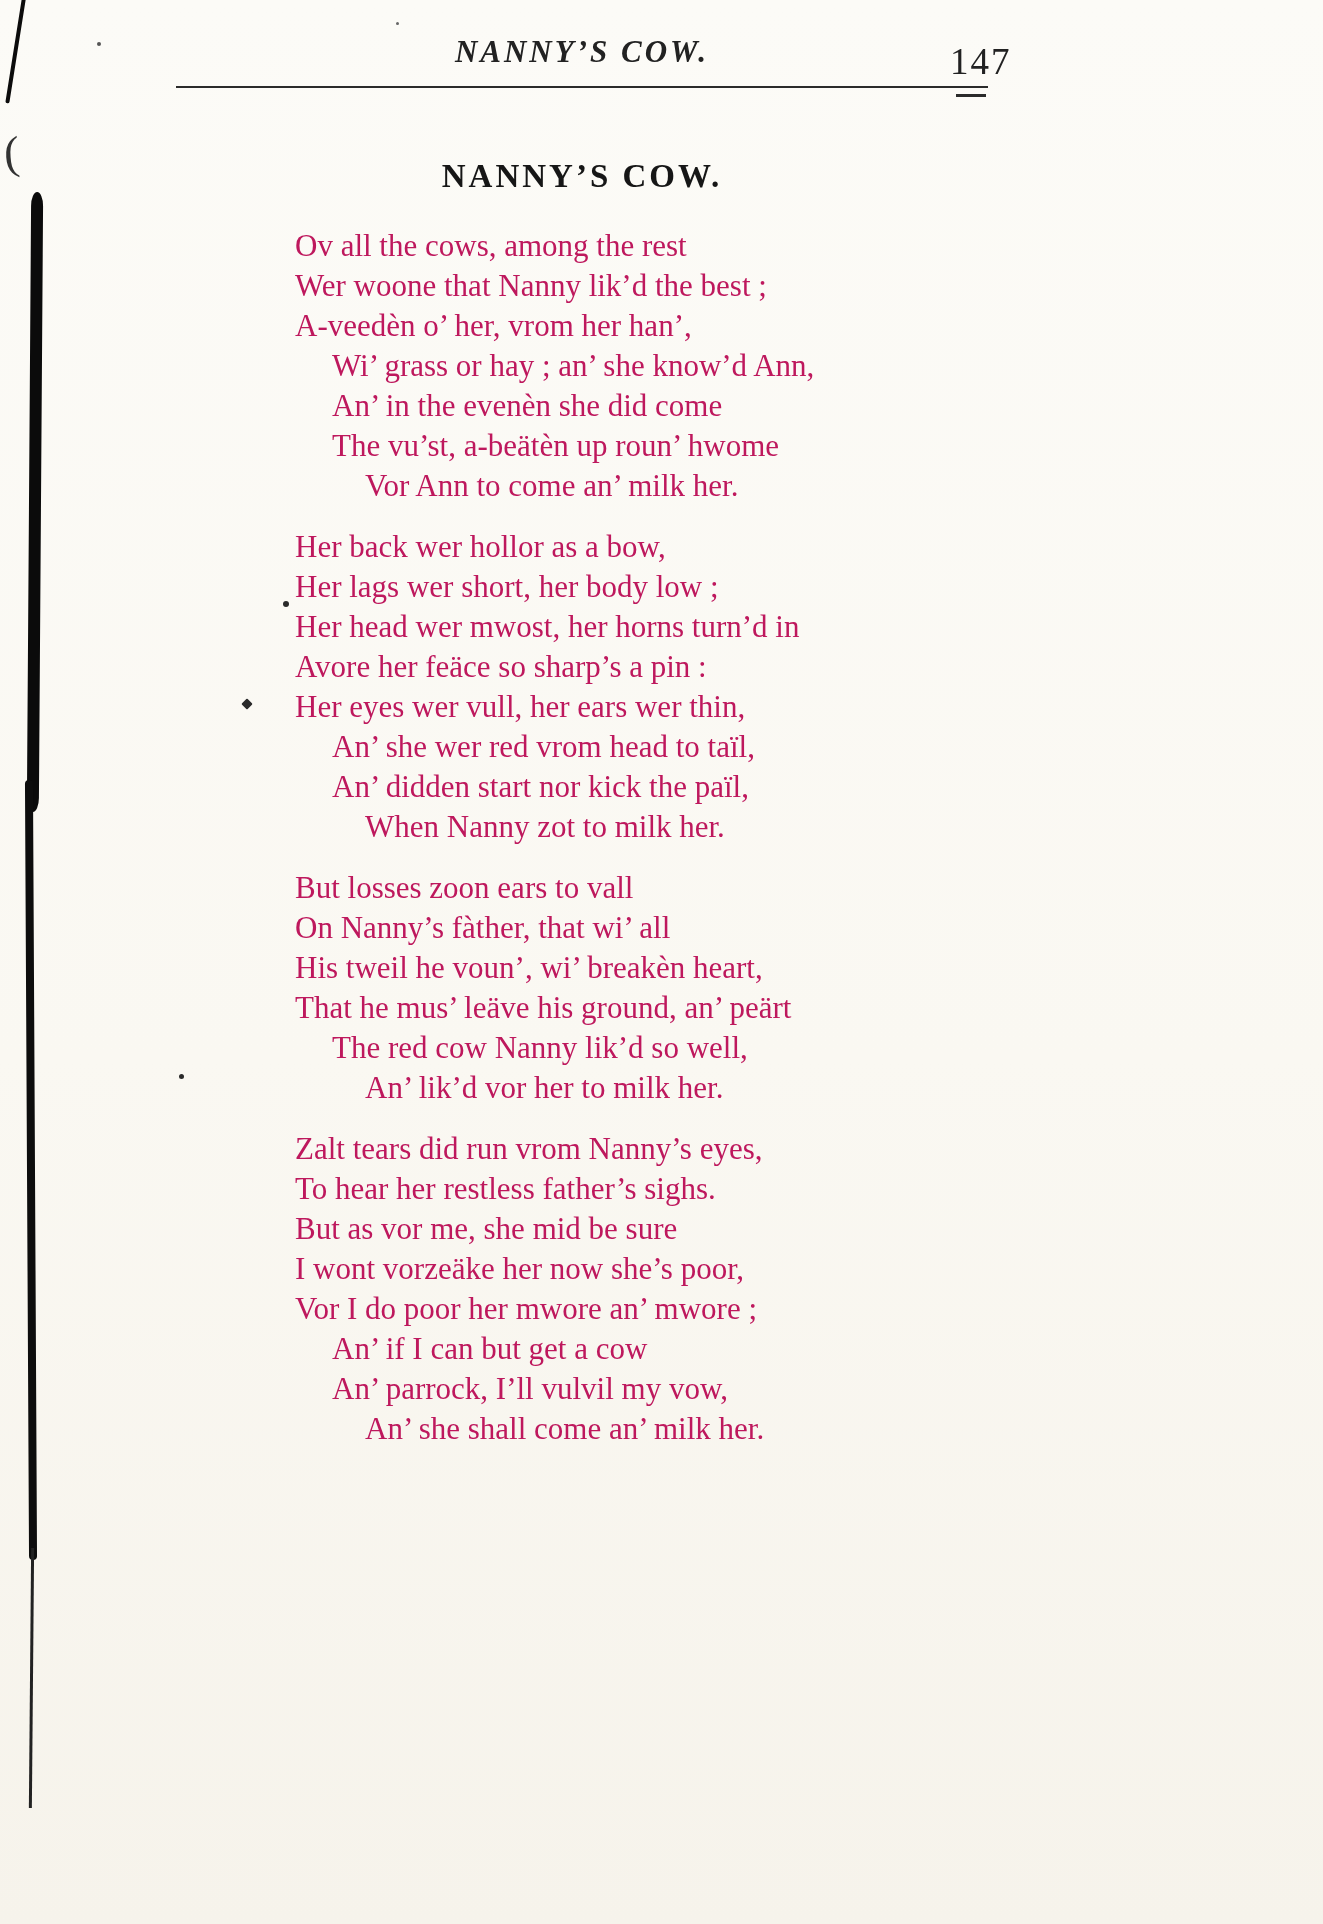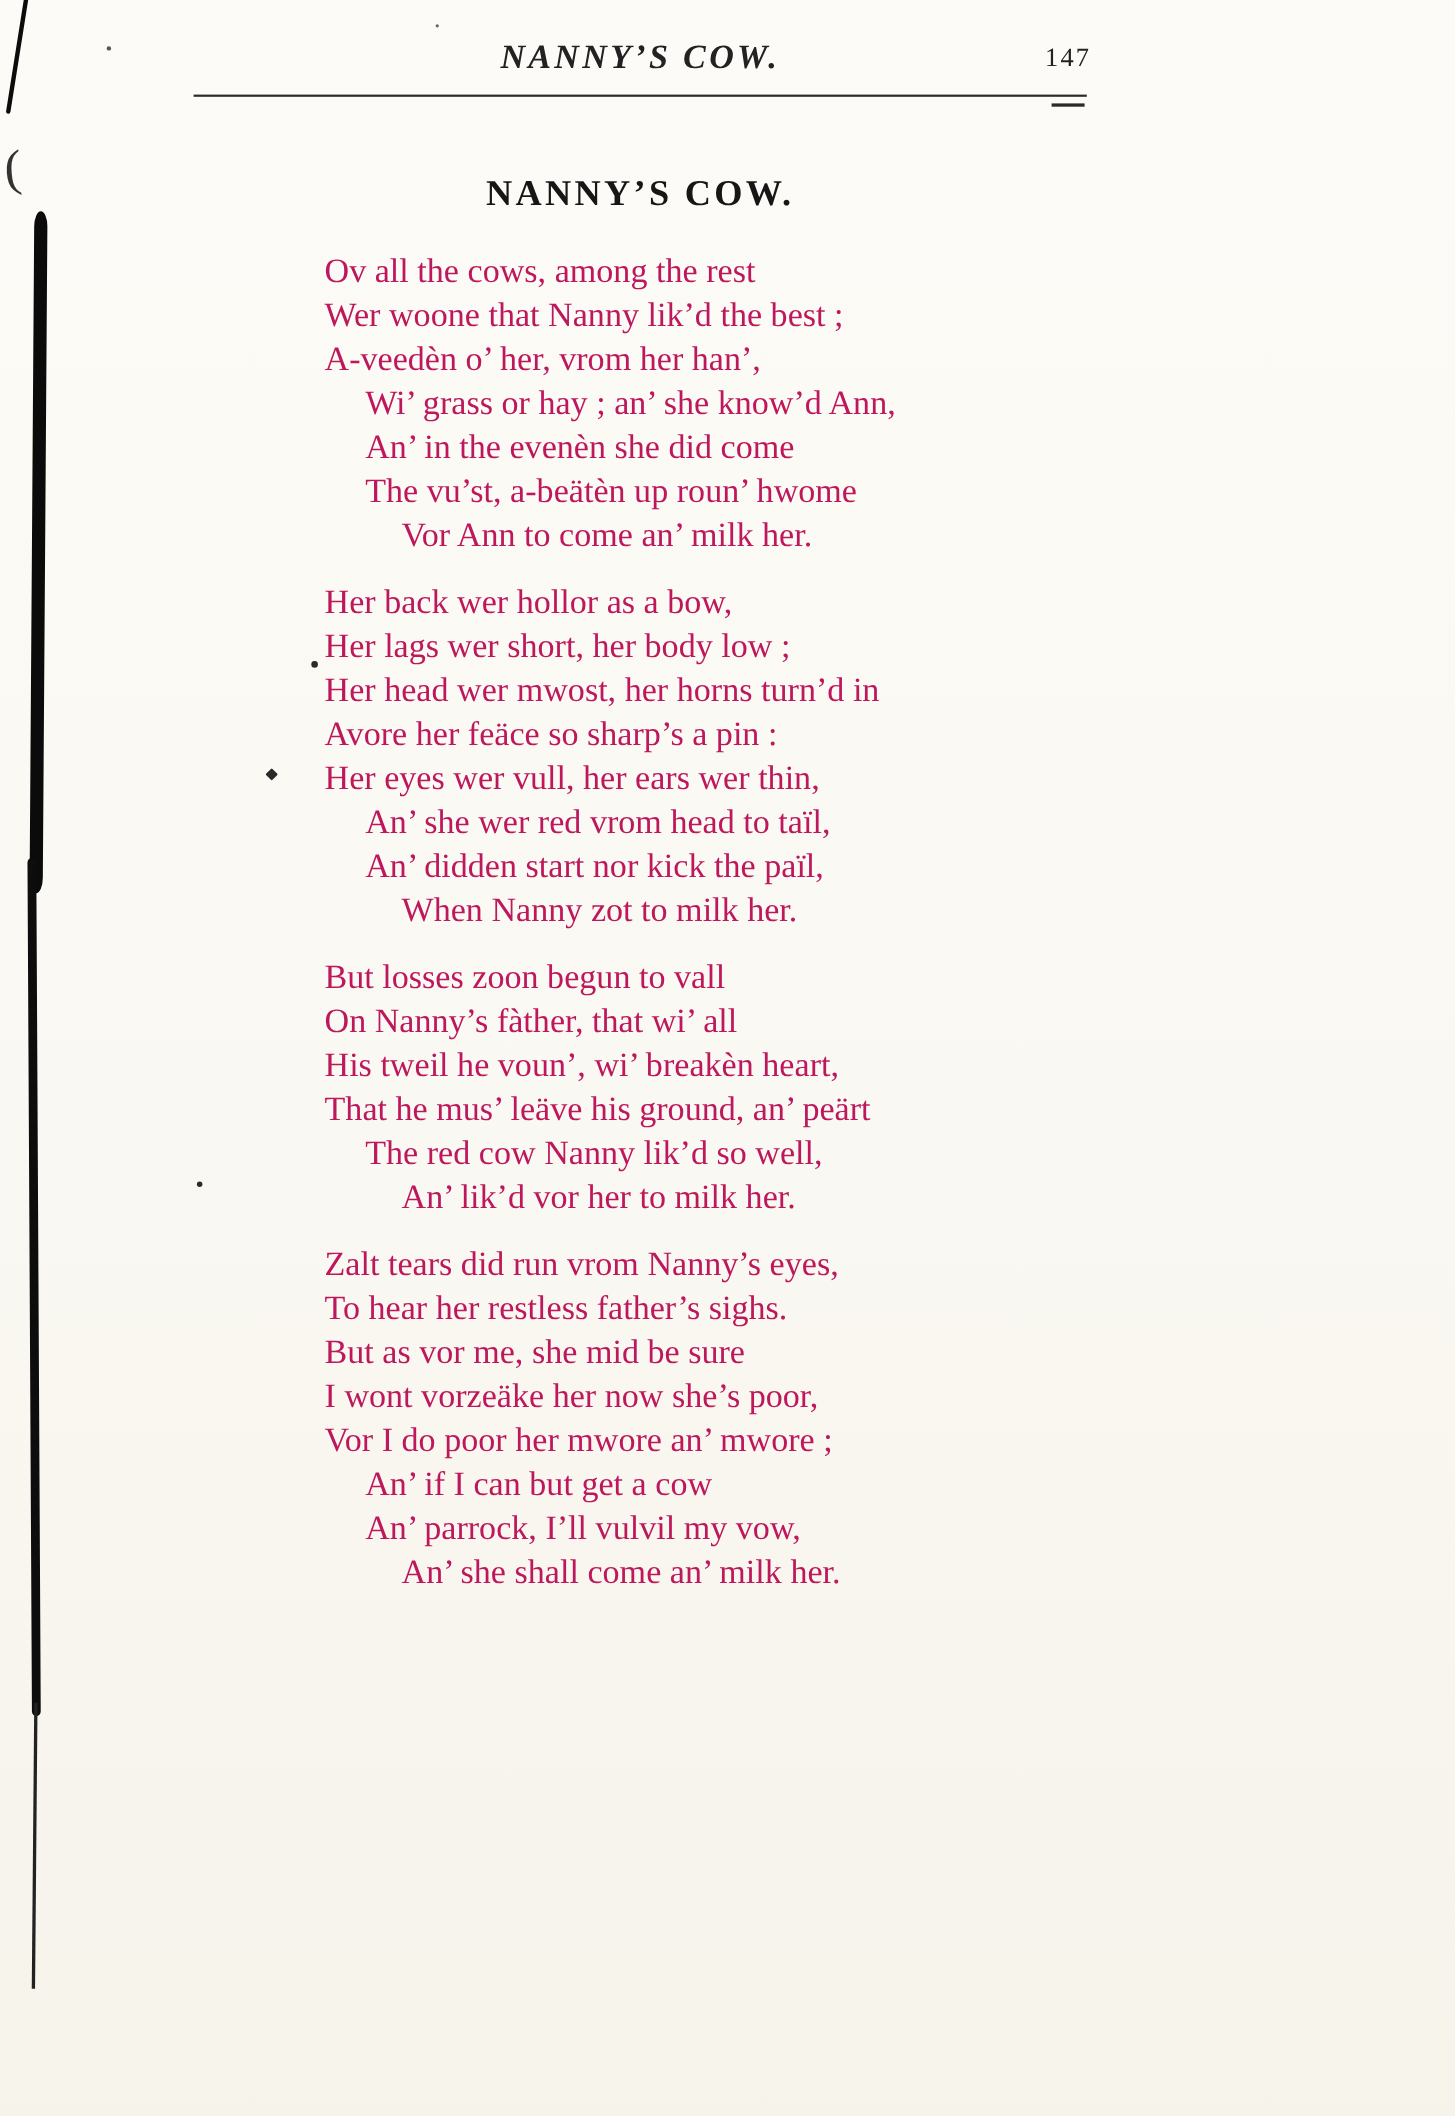--- a/index.html
+++ b/index.html
@@ -31,7 +31,7 @@
     position: absolute;
     top: 40px;
     left: 950px;
-    font-size: 24px;
+    font-size: 37px;
     letter-spacing: 2px;
     color: #222;
   }

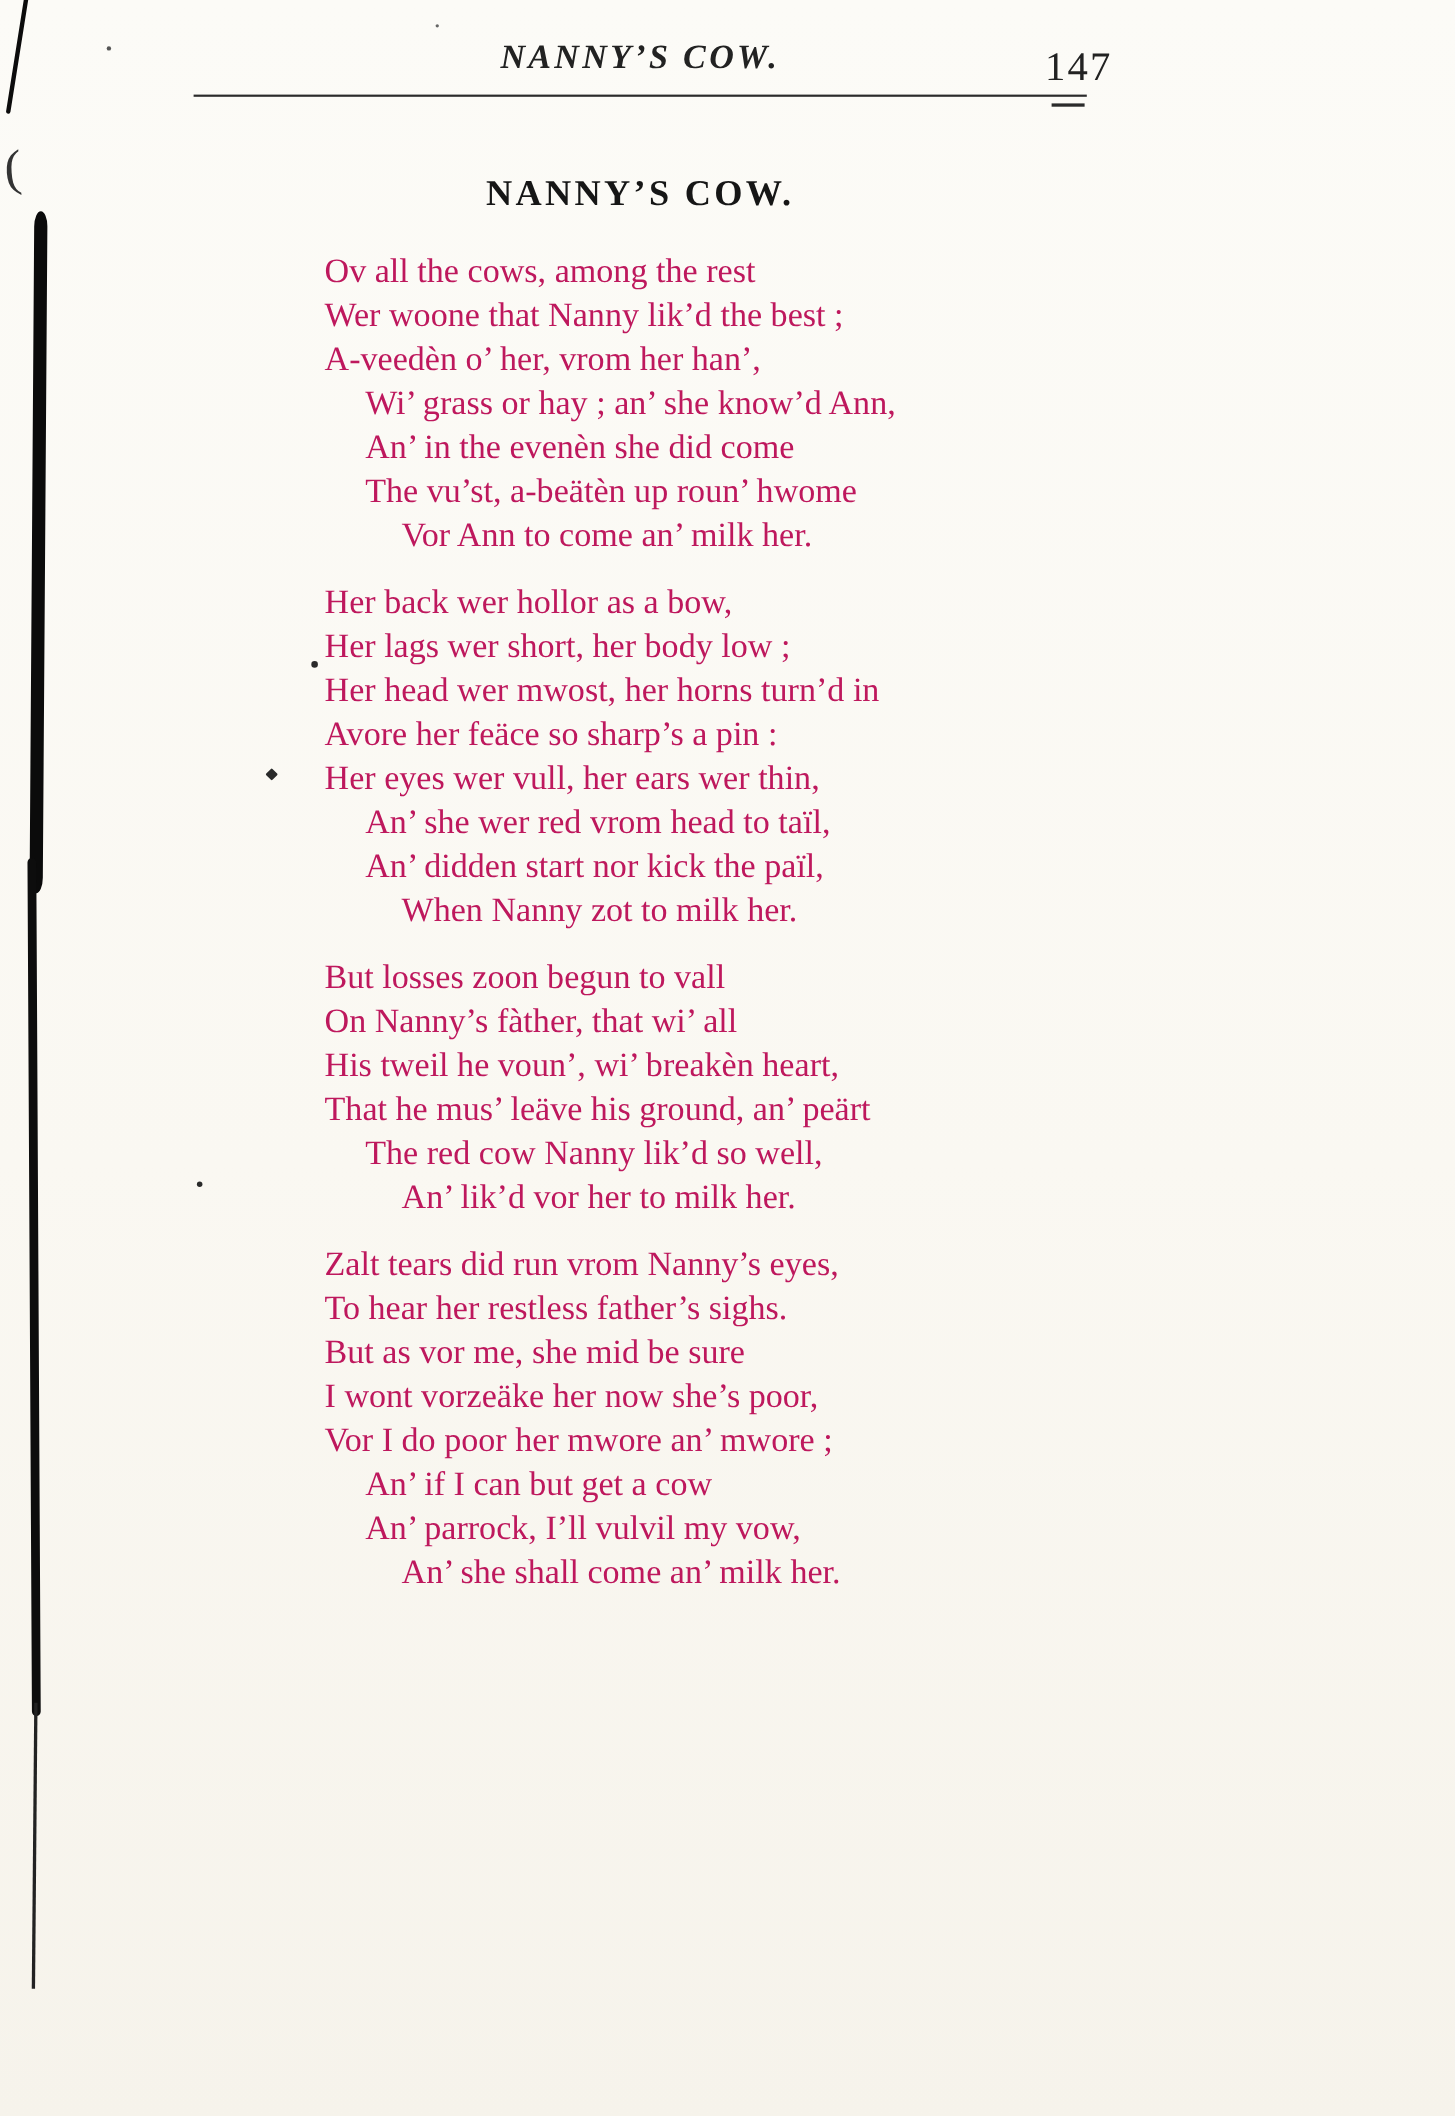--- a/index.html
+++ b/index.html
@@ -168,7 +168,7 @@
         <div class="line indent-2">When Nanny zot to milk her.</div>
       </div>
       <div class="stanza">
-        <div class="line indent-0">But losses zoon begun to vall</div>
+        <div class="line indent-0">But losses zoon ears to vall</div>
         <div class="line indent-0">On Nanny’s fàther, that wi’ all</div>
         <div class="line indent-0">His tweil he voun’, wi’ breakèn heart,</div>
         <div class="line indent-0">That he mus’ leäve his ground, an’ peärt</div>

